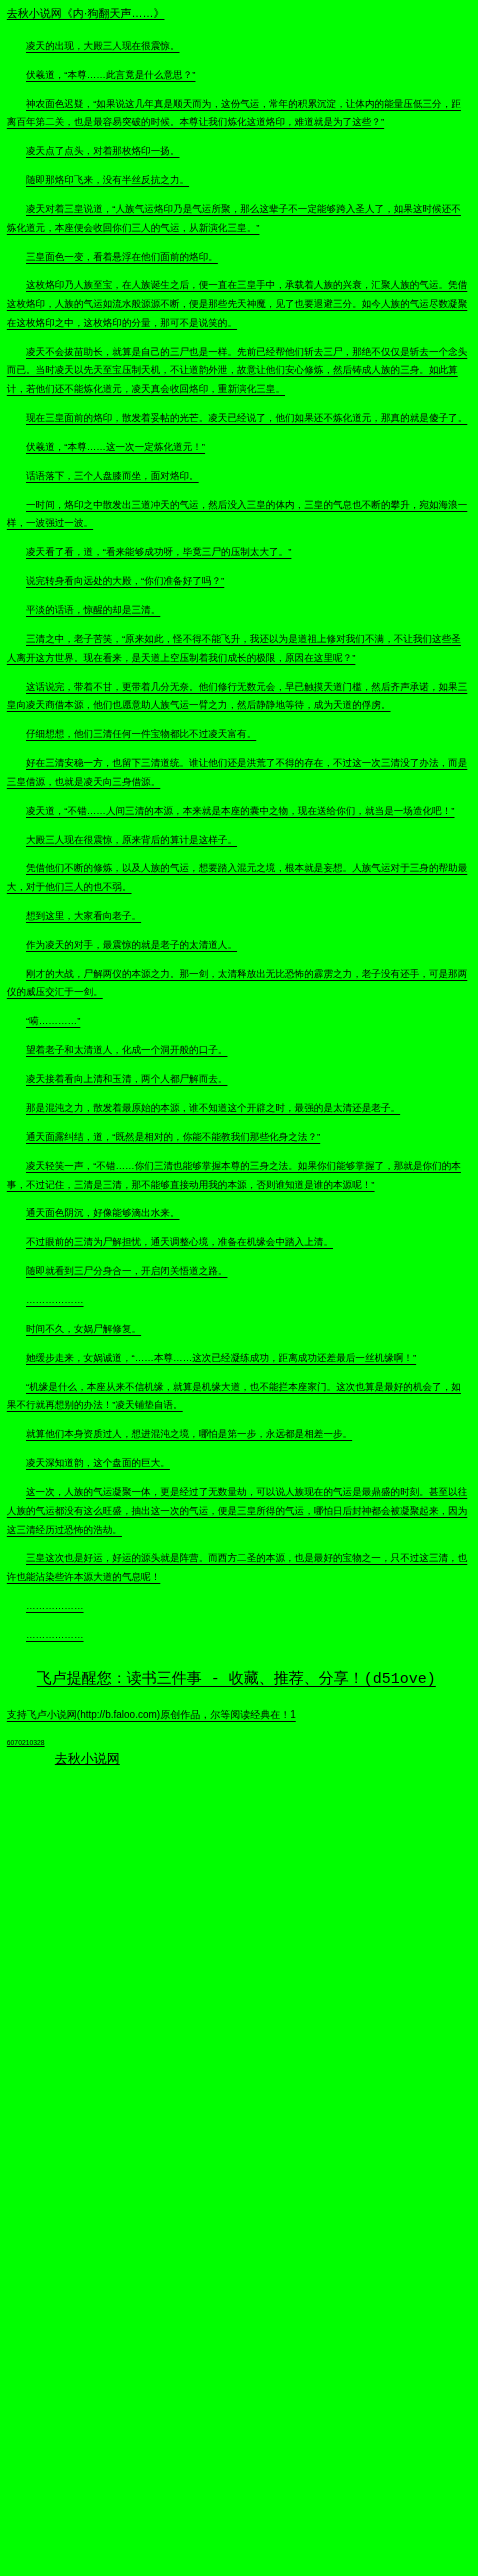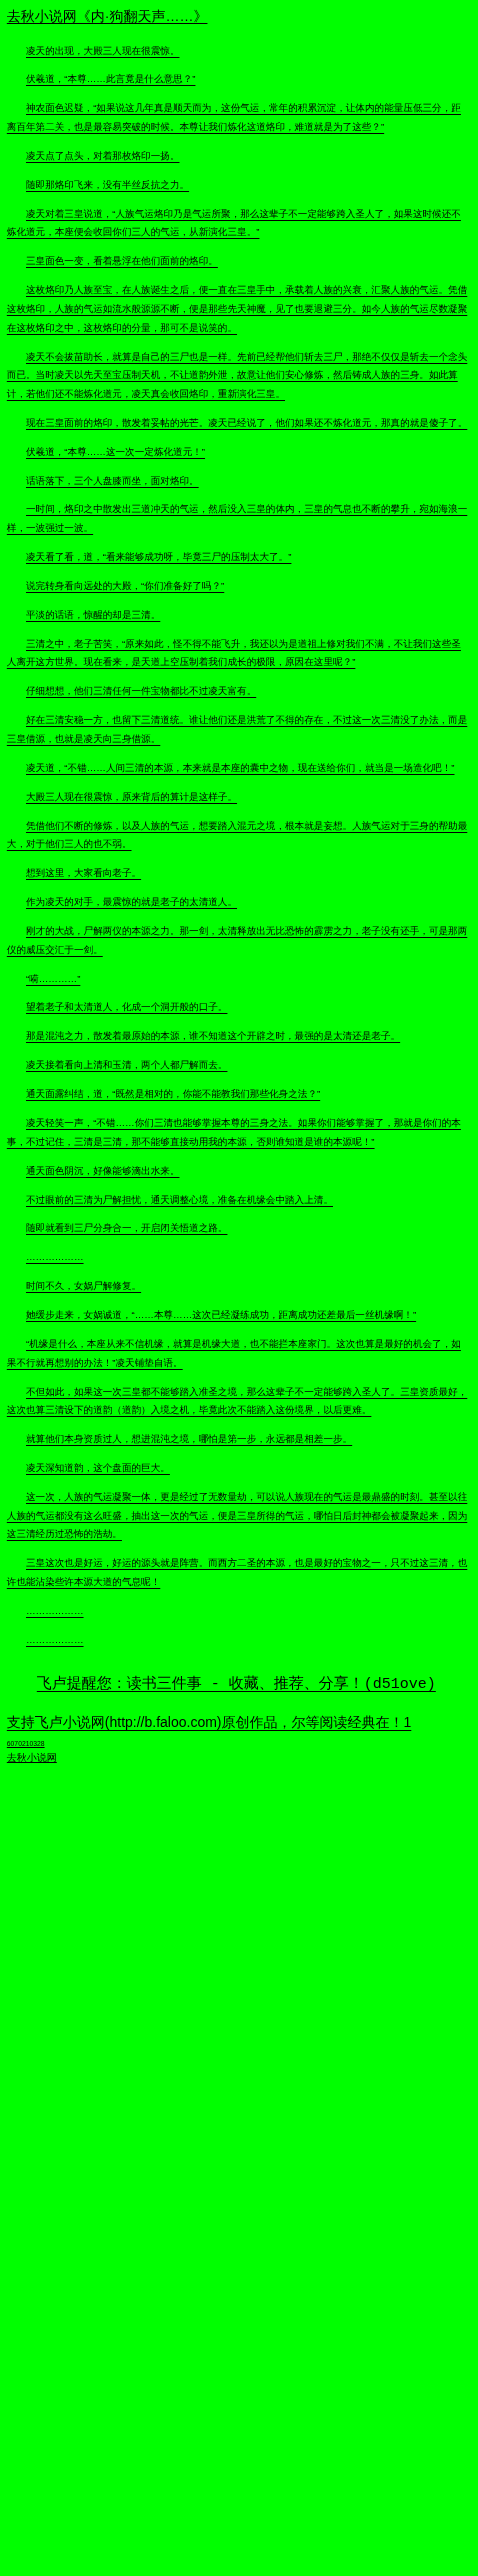--- a/index.html
+++ b/index.html
@@ -17,7 +17,7 @@
     padding: 4.1px 8.2px 16.4px 6.8px;
   }
   .header-line {
-    font-size: 14px;
+    font-size: 11px;
     line-height: 1.6;
     text-decoration: underline;
     text-underline-offset: 2px;

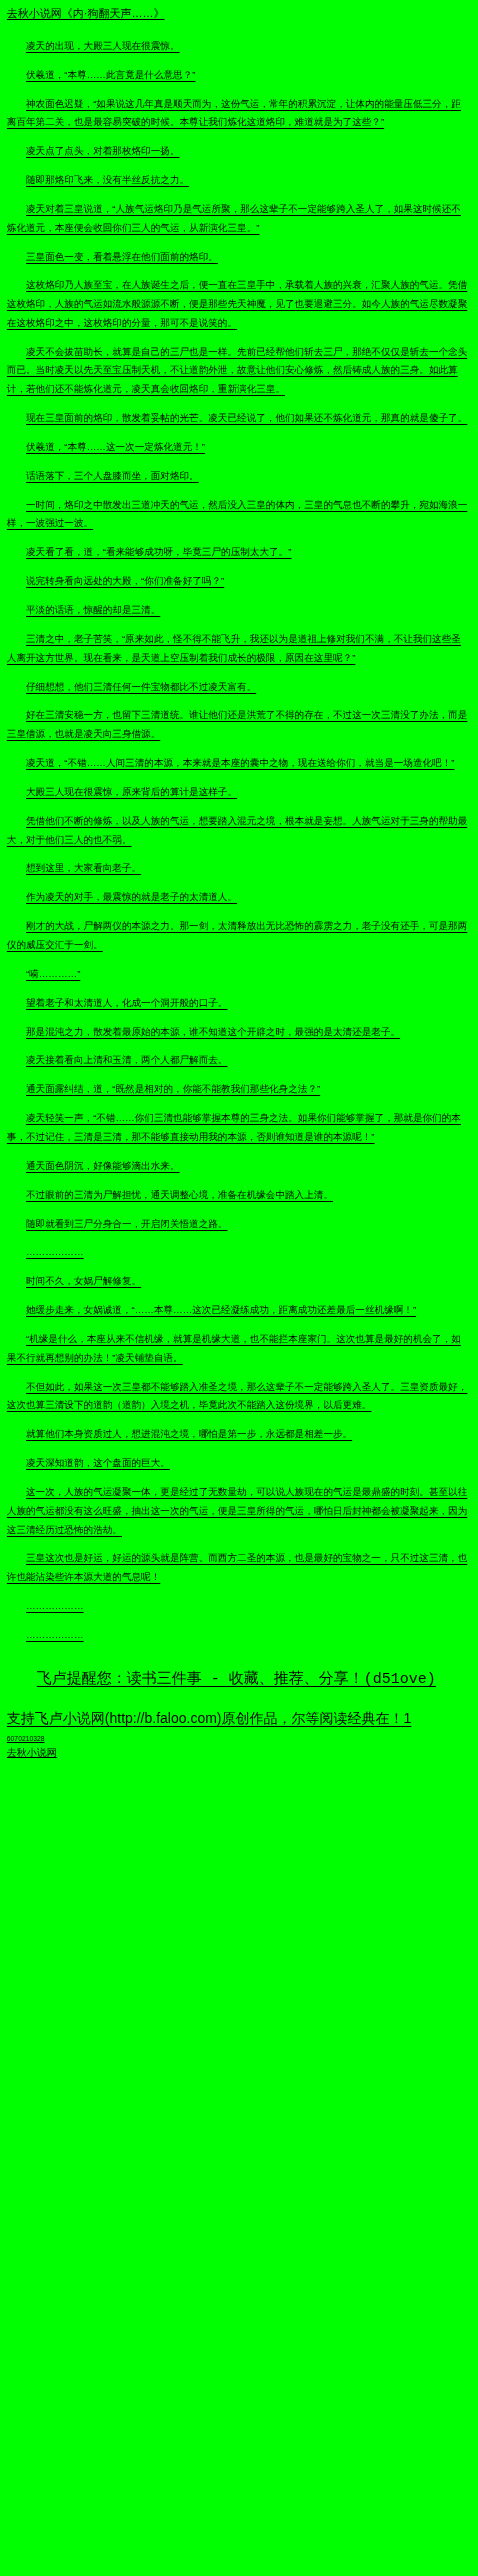--- a/index.html
+++ b/index.html
@@ -83,6 +83,7 @@
       <p class="para">说完转身看向远处的大殿，“你们准备好了吗？”</p>
       <p class="para">平淡的话语，惊醒的却是三清。</p>
       <p class="para">三清之中，老子苦笑，“原来如此，怪不得不能飞升，我还以为是道祖上修对我们不满，不让我们这些圣人离开这方世界。现在看来，是天道上空压制着我们成长的极限，原因在这里呢？”</p>
+      <p class="para">这话说完，带着不甘，更带着几分无奈。他们修行无数元会，早已触摸天道门槛，然后齐声承诺，如果三皇向凌天商借本源，他们也愿意助人族气运一臂之力，然后静静地等待，成为天道的俘虏。</p>
       <p class="para">仔细想想，他们三清任何一件宝物都比不过凌天富有。</p>
       <p class="para">好在三清安稳一方，也留下三清道统。谁让他们还是洪荒了不得的存在，不过这一次三清没了办法，而是三皇借源，也就是凌天向三身借源。</p>
       <p class="para">凌天道，“不错……人间三清的本源，本来就是本座的囊中之物，现在送给你们，就当是一场造化吧！”</p>

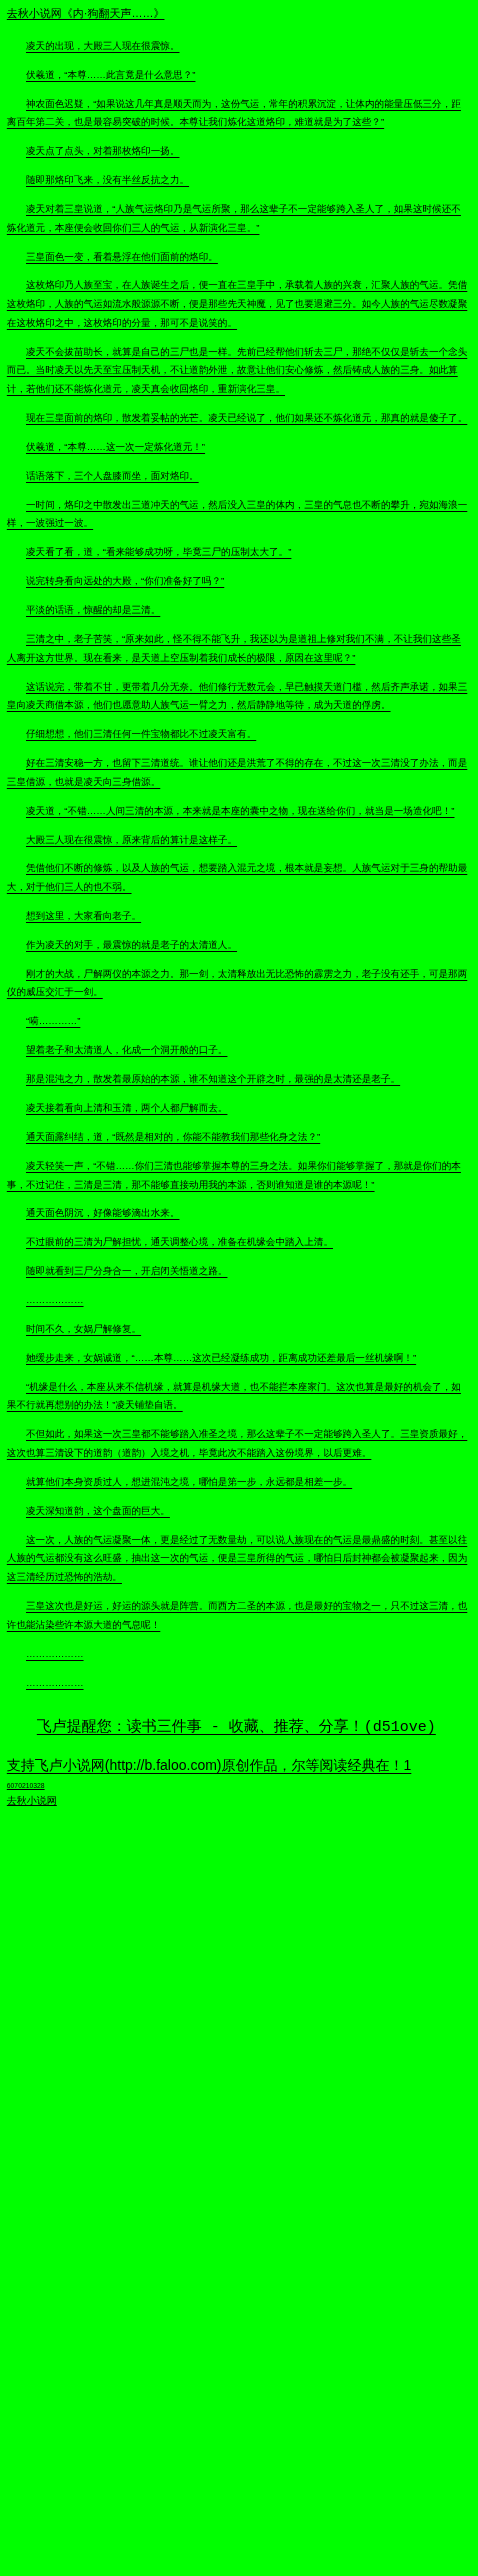--- a/index.html
+++ b/index.html
@@ -94,8 +94,8 @@
       <p class="para">刚才的大战，尸解两仪的本源之力。那一剑，太清释放出无比恐怖的霹雳之力，老子没有还手，可是那两仪的威压交汇于一剑。</p>
       <p class="para">“嗬…………”</p>
       <p class="para">望着老子和太清道人，化成一个洞开般的口子。</p>
+      <p class="para">凌天接着看向上清和玉清，两个人都尸解而去。</p>
       <p class="para">那是混沌之力，散发着最原始的本源，谁不知道这个开辟之时，最强的是太清还是老子。</p>
-      <p class="para">凌天接着看向上清和玉清，两个人都尸解而去。</p>
       <p class="para">通天面露纠结，道，“既然是相对的，你能不能教我们那些化身之法？”</p>
       <p class="para">凌天轻笑一声，“不错……你们三清也能够掌握本尊的三身之法。如果你们能够掌握了，那就是你们的本事，不过记住，三清是三清，那不能够直接动用我的本源，否则谁知道是谁的本源呢！”</p>
       <p class="para">通天面色阴沉，好像能够滴出水来。</p>

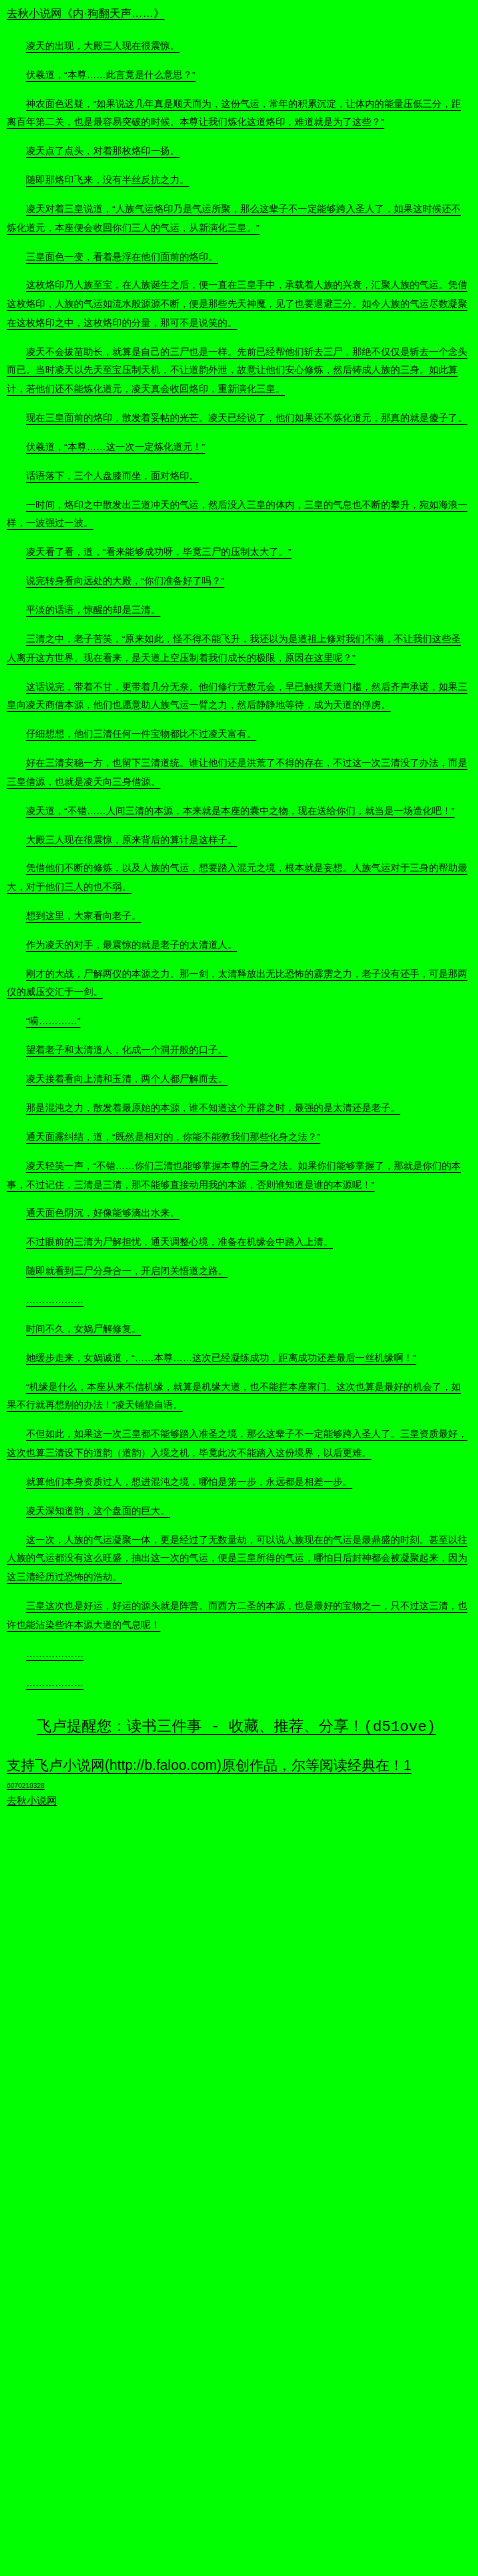--- a/index.html
+++ b/index.html
@@ -105,7 +105,6 @@
       <p class="para">时间不久，女娲尸解修复。</p>
       <p class="para">她缓步走来，女娲诚道，“……本尊……这次已经凝练成功，距离成功还差最后一丝机缘啊！”</p>
       <p class="para">“机缘是什么，本座从来不信机缘，就算是机缘大道，也不能拦本座家门。这次也算是最好的机会了，如果不行就再想别的办法！”凌天铺垫自语。</p>
-      <p class="para">不但如此，如果这一次三皇都不能够踏入准圣之境，那么这辈子不一定能够跨入圣人了。三皇资质最好，这次也算三清设下的道韵（道韵）入境之机，毕竟此次不能踏入这份境界，以后更难。</p>
       <p class="para">就算他们本身资质过人，想进混沌之境，哪怕是第一步，永远都是相差一步。</p>
       <p class="para">凌天深知道韵，这个盘面的巨大。</p>
       <p class="para">这一次，人族的气运凝聚一体，更是经过了无数量劫，可以说人族现在的气运是最鼎盛的时刻。甚至以往人族的气运都没有这么旺盛，抽出这一次的气运，便是三皇所得的气运，哪怕日后封神都会被凝聚起来，因为这三清经历过恐怖的浩劫。</p>

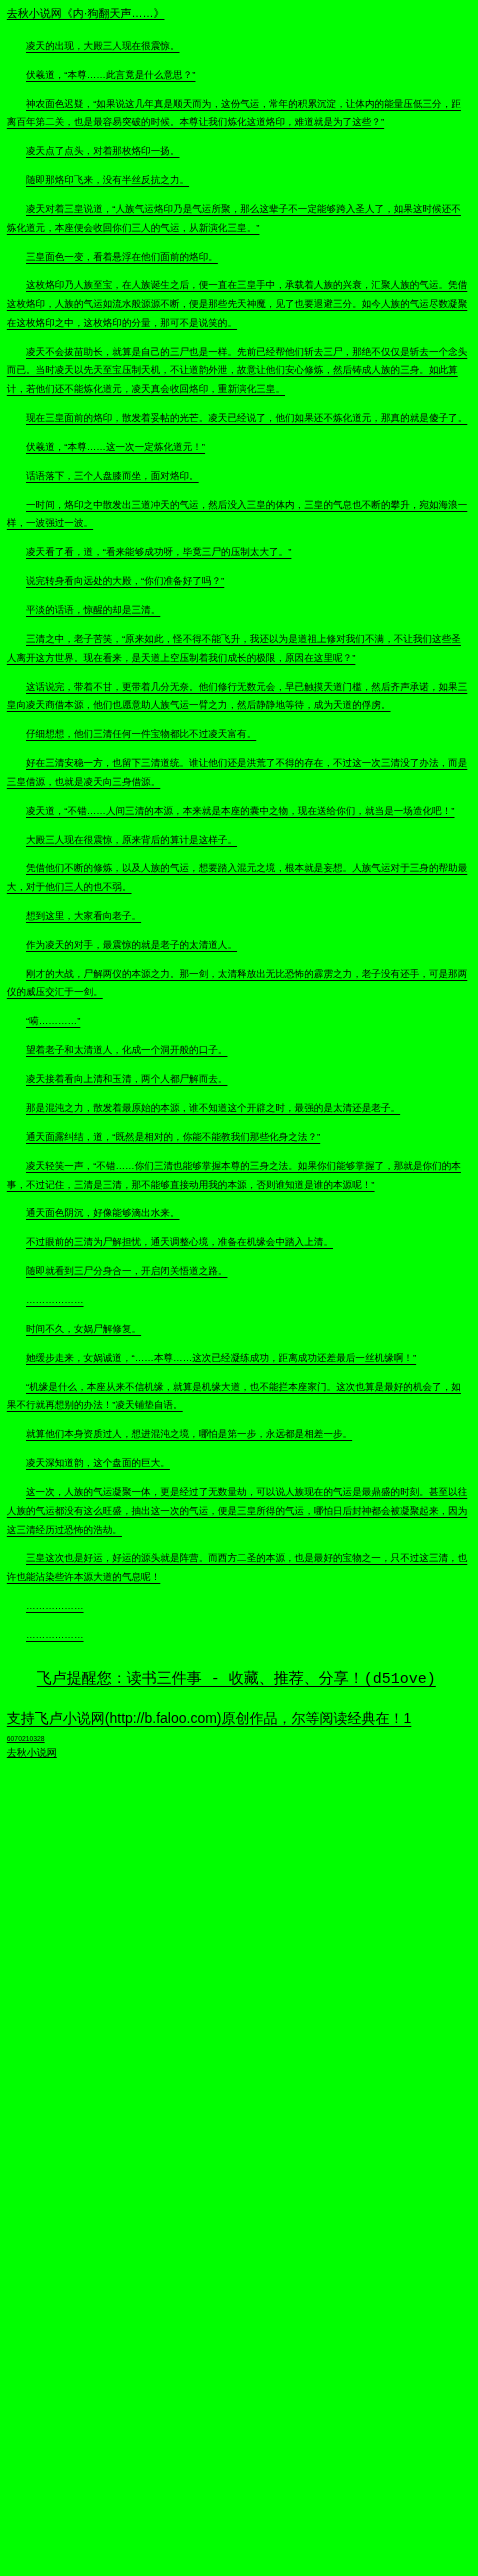--- a/index.html
+++ b/index.html
@@ -41,9 +41,9 @@
     font-family: Liberation Mono, monospace;
   }
   .footer .support {
-    font-size: 14px;
+    font-size: 10px;
     text-indent: 0;
-    margin-bottom: 3px;
+    margin-bottom: 15px;
   }
   .doc-id {
     font-size: 6.8px;

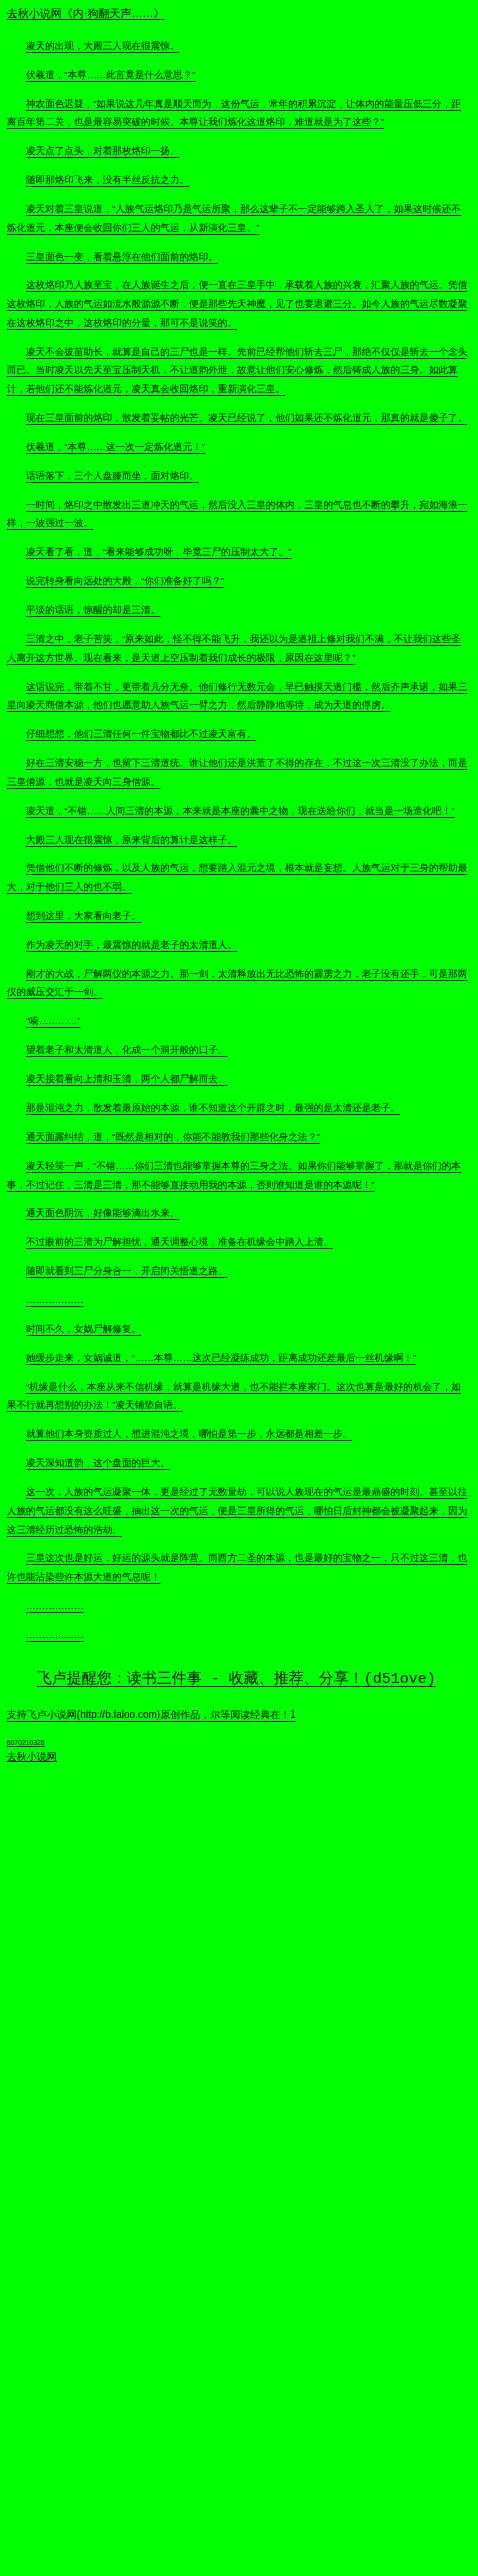--- a/index.html
+++ b/index.html
@@ -52,10 +52,11 @@
     margin: 1.4px 0 4.1px 0;
   }
   .site-link {
-    font-size: 10px;
+    font-size: 13px;
     text-decoration: underline;
     text-underline-offset: 1.4px;
     cursor: pointer;
+    margin-left: 48px;
   }
 </style>
 </head>

